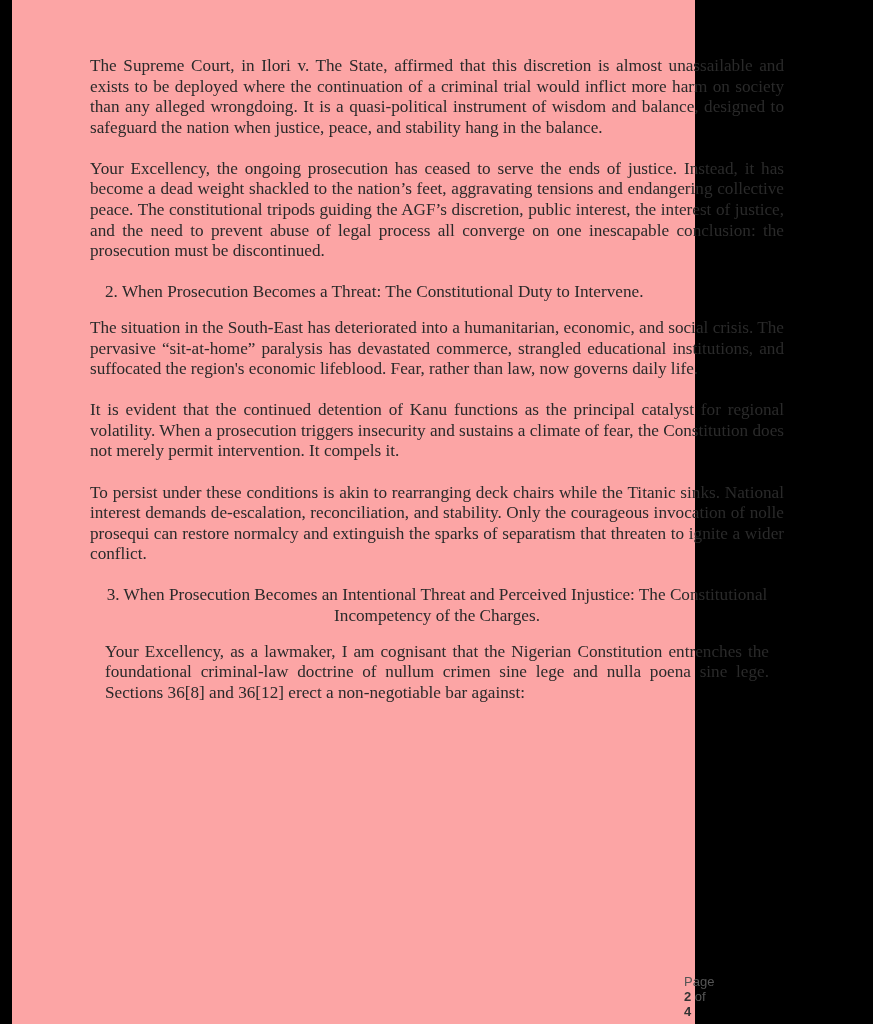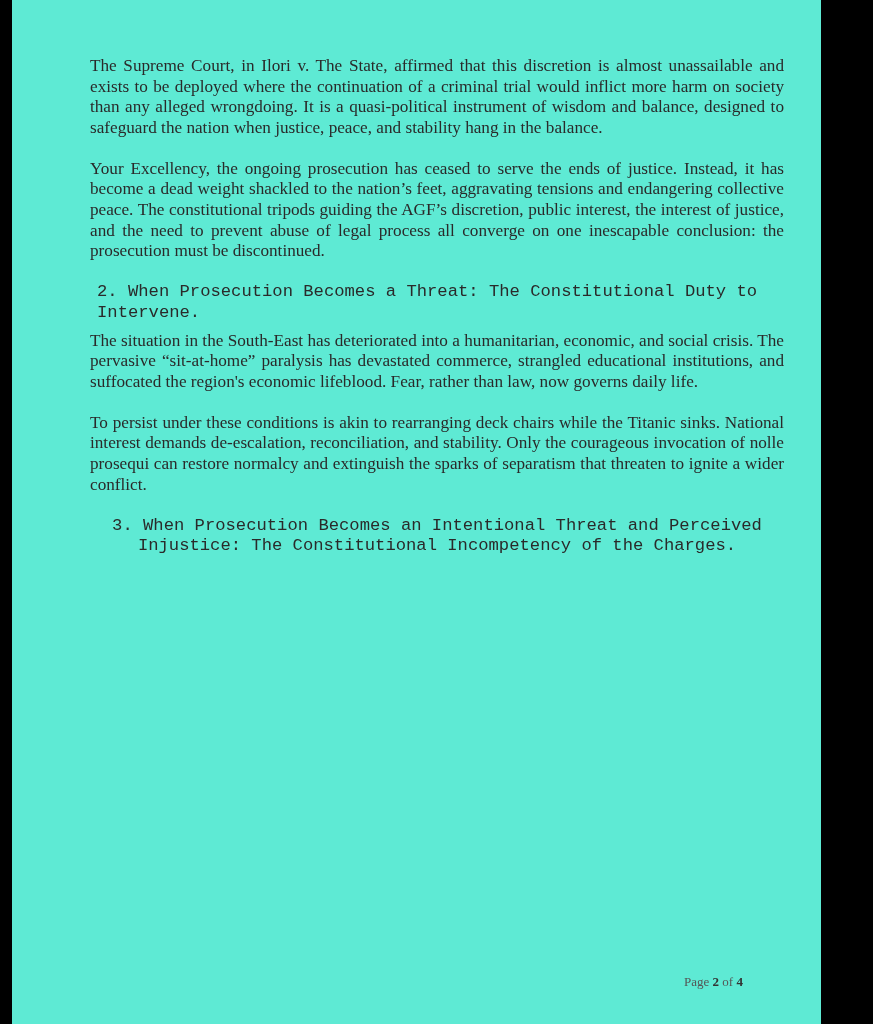--- a/index.html
+++ b/index.html
@@ -11,8 +11,8 @@
   .page {
     position: absolute;
     left: 12px; top: 0;
-    width: 809px; height: 1024px;
-    background: #5eead4;
+    width: 683px; height: 1024px;
+    background: #fca5a5;
   }
   .content {
     position: absolute;

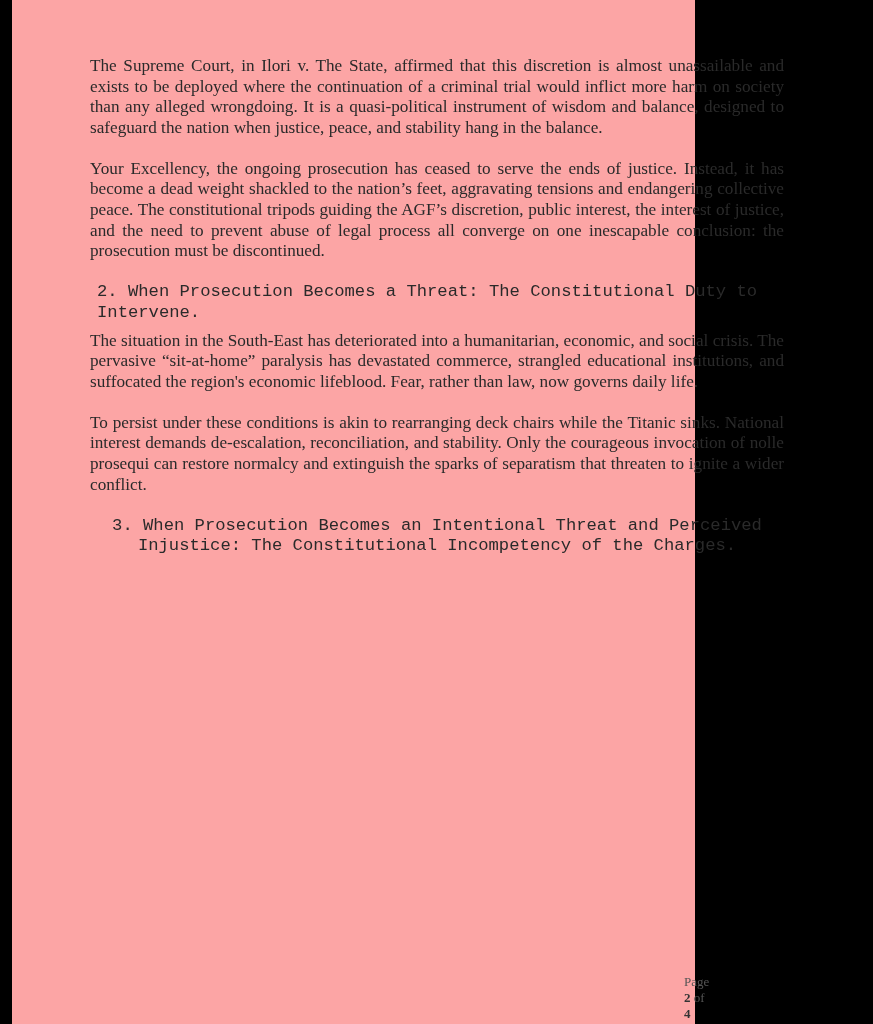--- a/index.html
+++ b/index.html
@@ -25,7 +25,7 @@
     text-align: justify;
   }
   .content p { margin: 0 0 20.5px 0; }
-  .content p.tight { margin: 7px; font-family: Liberation Mono, monospace; }
+  .content p.tight { margin: 15px; }
   .footer {
     position: absolute;
     left: 672px; top: 974px;

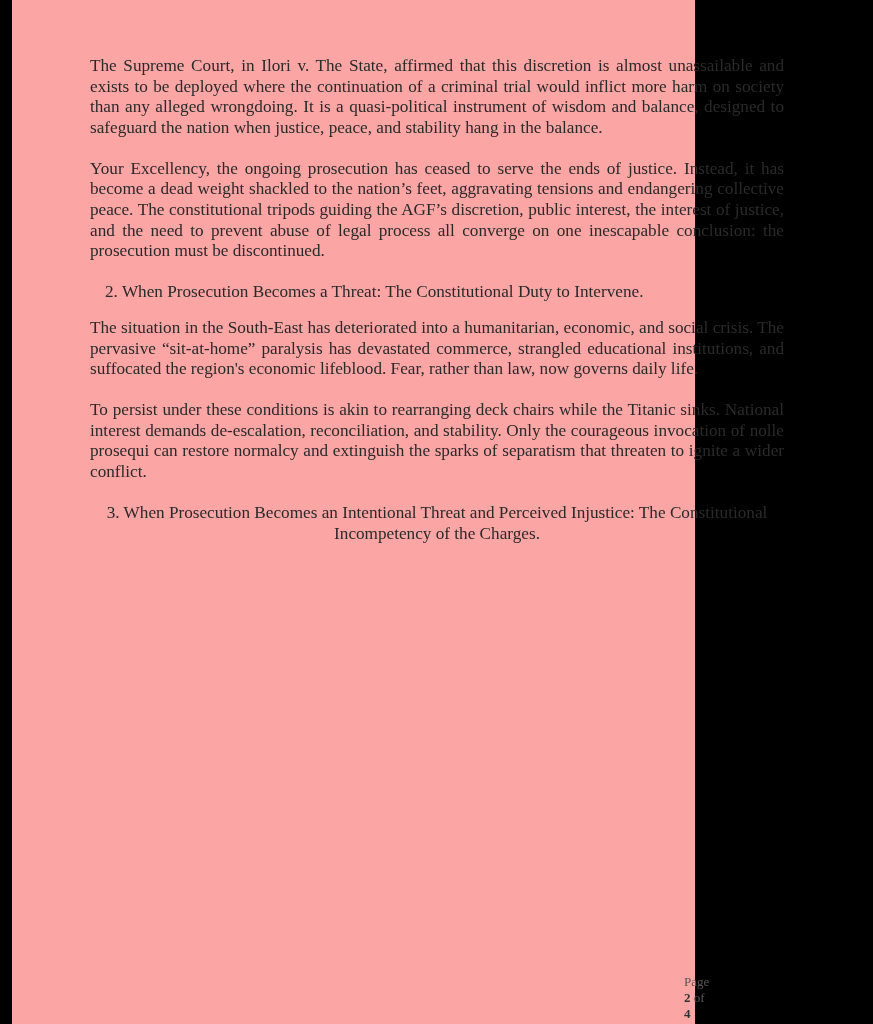--- a/index.html
+++ b/index.html
@@ -44,6 +44,7 @@
     <p>Your Excellency, the ongoing prosecution has ceased to serve the ends of justice. Instead, it has become a dead weight shackled to the nation’s feet, aggravating tensions and endangering collective peace. The constitutional tripods guiding the AGF’s discretion, public interest, the interest of justice, and the need to prevent abuse of legal process all converge on one inescapable conclusion: the prosecution must be discontinued.</p>
     <p class="tight" style="text-align:left">2. When Prosecution Becomes a Threat: The Constitutional Duty to Intervene.</p>
     <p>The situation in the South-East has deteriorated into a humanitarian, economic, and social crisis. The pervasive “sit-at-home” paralysis has devastated commerce, strangled educational institutions, and suffocated the region's economic lifeblood. Fear, rather than law, now governs daily life.</p>
+    <p>It is evident that the continued detention of Kanu functions as the principal catalyst for regional volatility. When a prosecution triggers insecurity and sustains a climate of fear, the Constitution does not merely permit intervention. It compels it.</p>
     <p>To persist under these conditions is akin to rearranging deck chairs while the Titanic sinks. National interest demands de-escalation, reconciliation, and stability. Only the courageous invocation of nolle prosequi can restore normalcy and extinguish the sparks of separatism that threaten to ignite a wider conflict.</p>
     <p class="tight" style="text-align:center">3. When Prosecution Becomes an Intentional Threat and Perceived Injustice: The Constitutional Incompetency of the Charges.</p>
   </div>

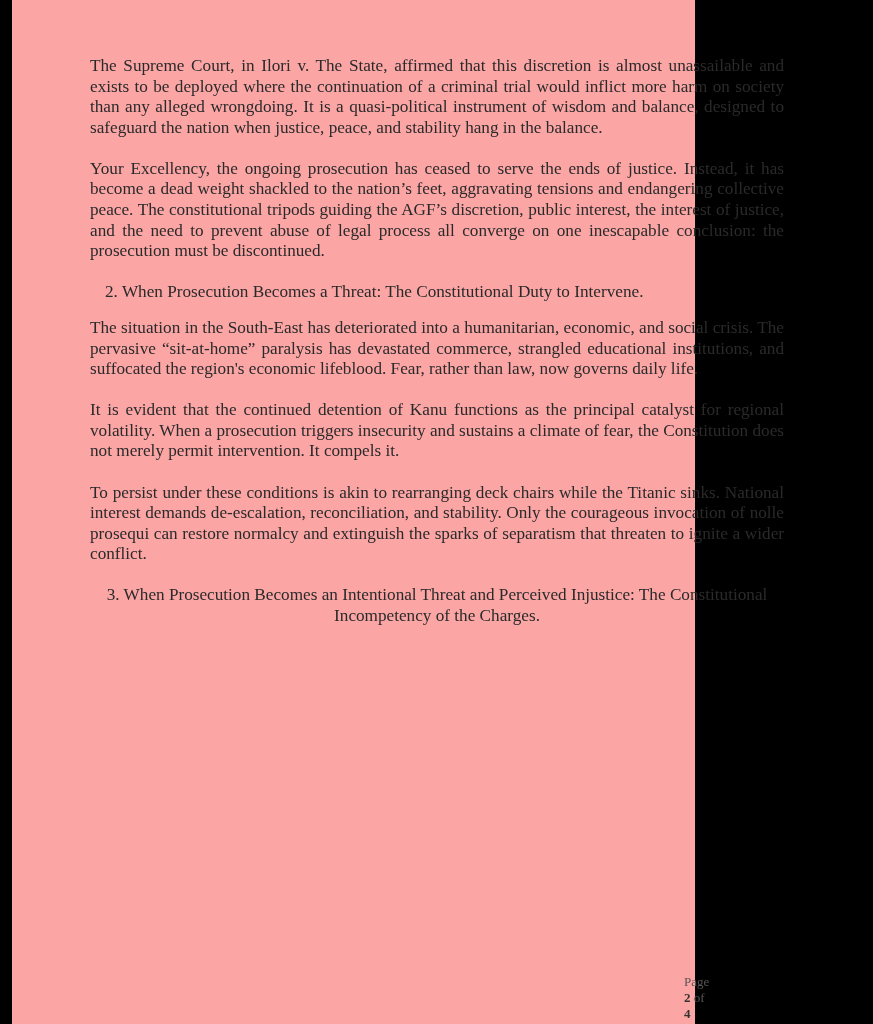--- a/index.html
+++ b/index.html
@@ -47,6 +47,7 @@
     <p>It is evident that the continued detention of Kanu functions as the principal catalyst for regional volatility. When a prosecution triggers insecurity and sustains a climate of fear, the Constitution does not merely permit intervention. It compels it.</p>
     <p>To persist under these conditions is akin to rearranging deck chairs while the Titanic sinks. National interest demands de-escalation, reconciliation, and stability. Only the courageous invocation of nolle prosequi can restore normalcy and extinguish the sparks of separatism that threaten to ignite a wider conflict.</p>
     <p class="tight" style="text-align:center">3. When Prosecution Becomes an Intentional Threat and Perceived Injustice: The Constitutional Incompetency of the Charges.</p>
+    <p class="tight">Your Excellency, as a lawmaker, I am cognisant that the Nigerian Constitution entrenches the foundational criminal-law doctrine of nullum crimen sine lege and nulla poena sine lege. Sections 36[8] and 36[12] erect a non-negotiable bar against:</p>
   </div>
 
   <div class="footer">

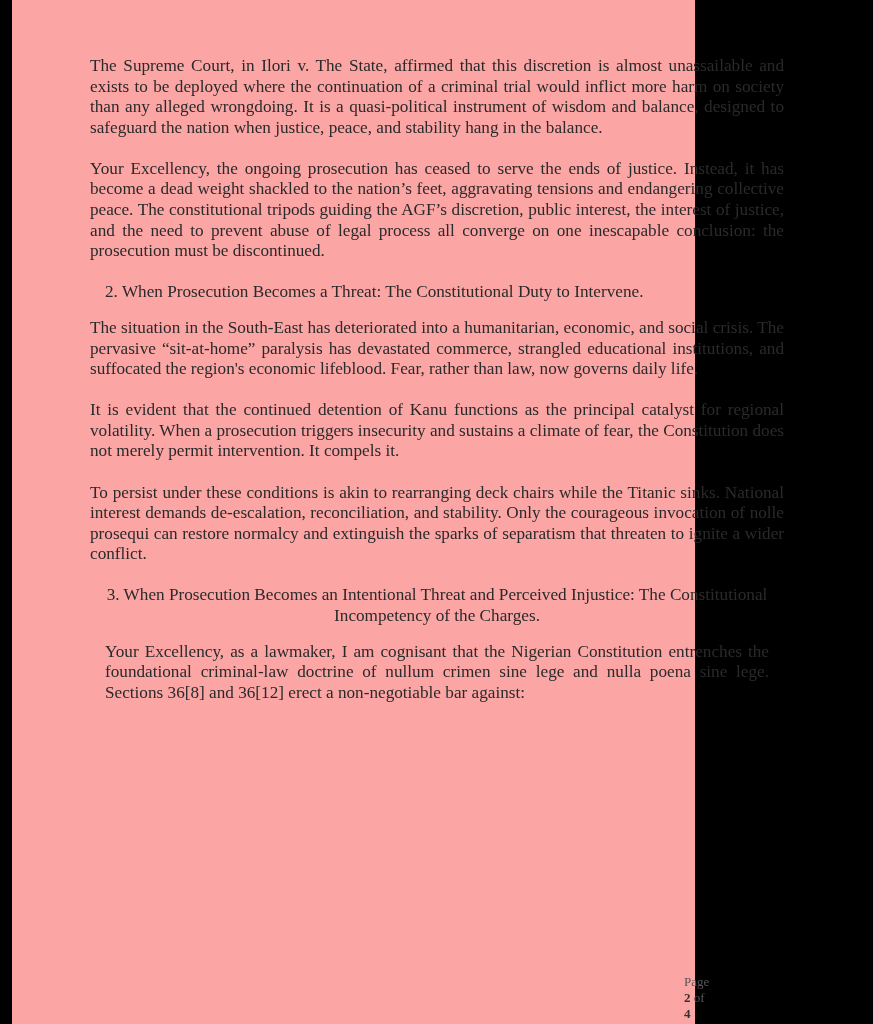--- a/index.html
+++ b/index.html
@@ -29,7 +29,7 @@
   .footer {
     position: absolute;
     left: 672px; top: 974px;
-    font-family: Liberation Serif, serif;
+    font-family: Liberation Sans, sans-serif;
     font-size: 13px;
     color: #555;
   }

